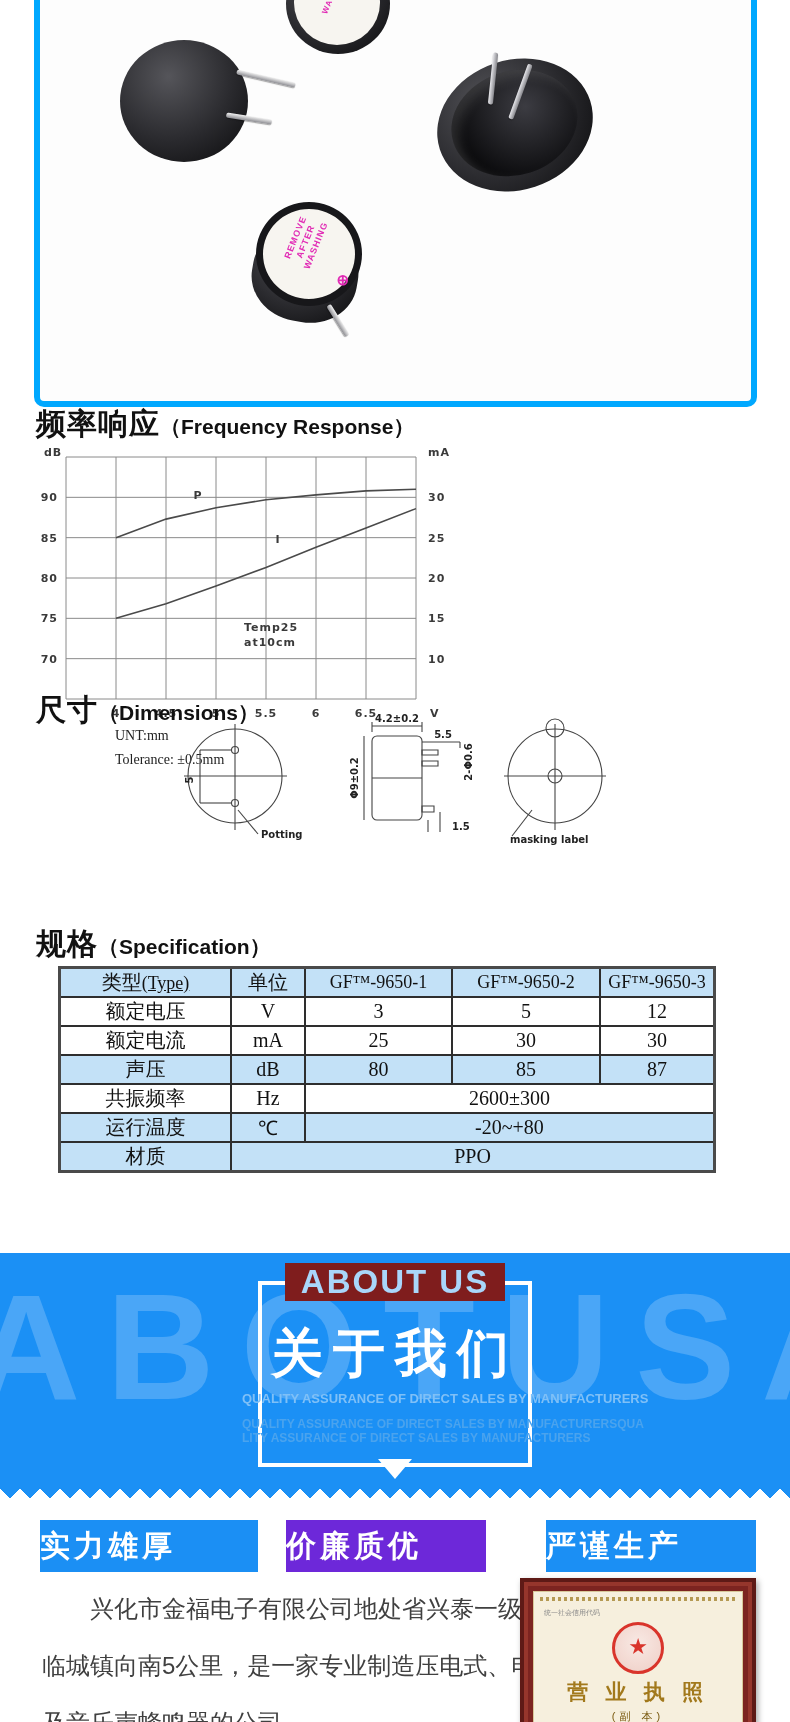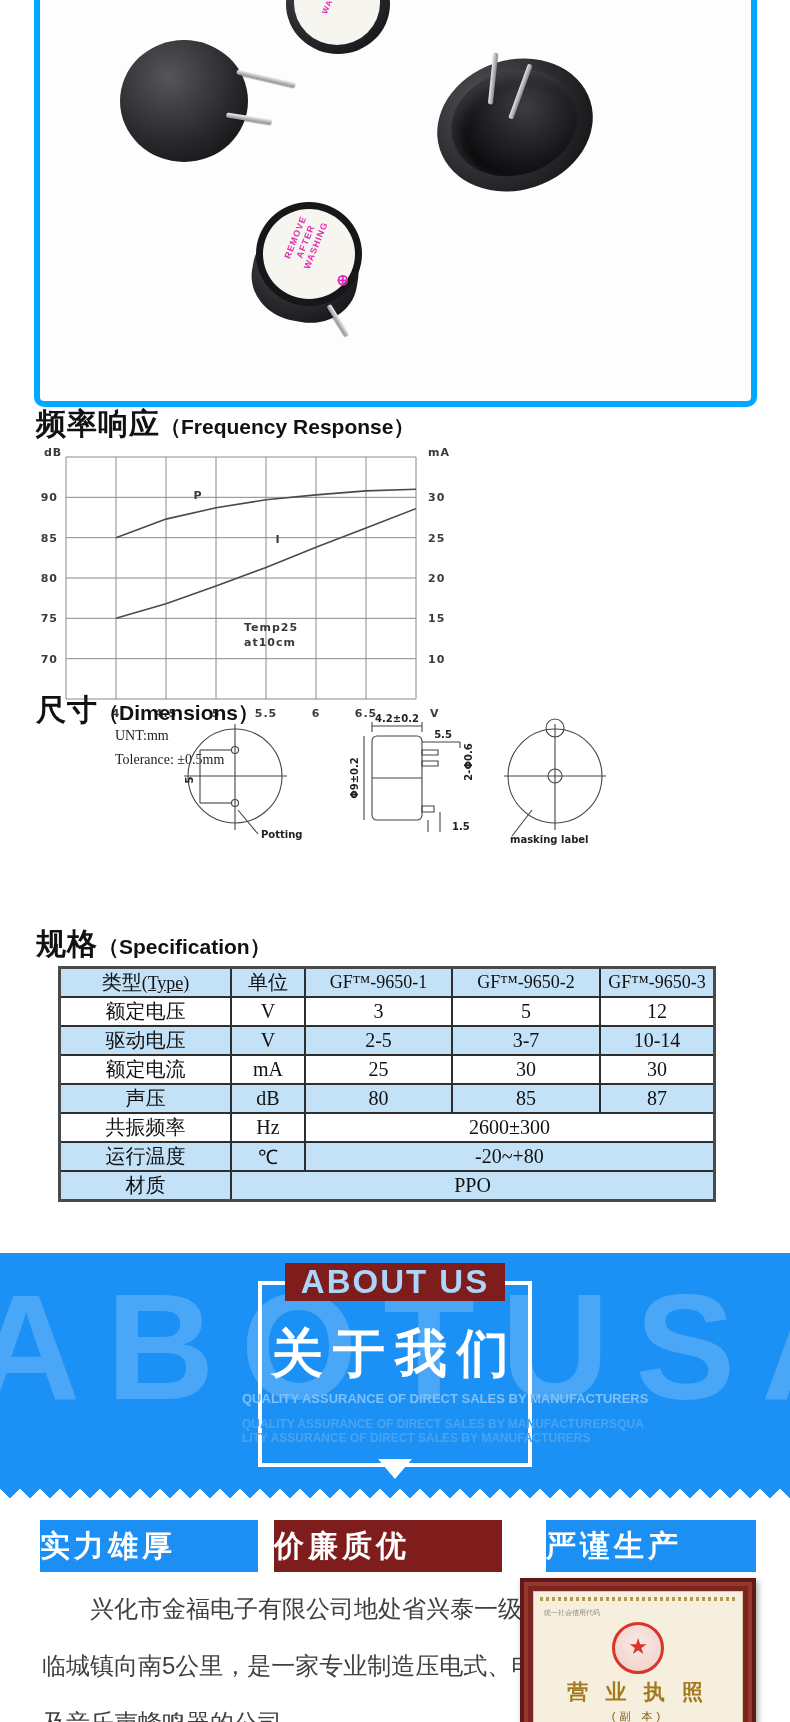--- a/index.html
+++ b/index.html
@@ -255,13 +255,6 @@
         <td>5</td>
         <td>12</td>
   </tr>
-  <tr class="alt">
-    <td>驱动电压</td>
-        <td>V</td>
-    <td>2-5</td>
-        <td>3-7</td>
-        <td>10-14</td>
-  </tr>
   <tr>
     <td>额定电流</td>
         <td>mA</td>

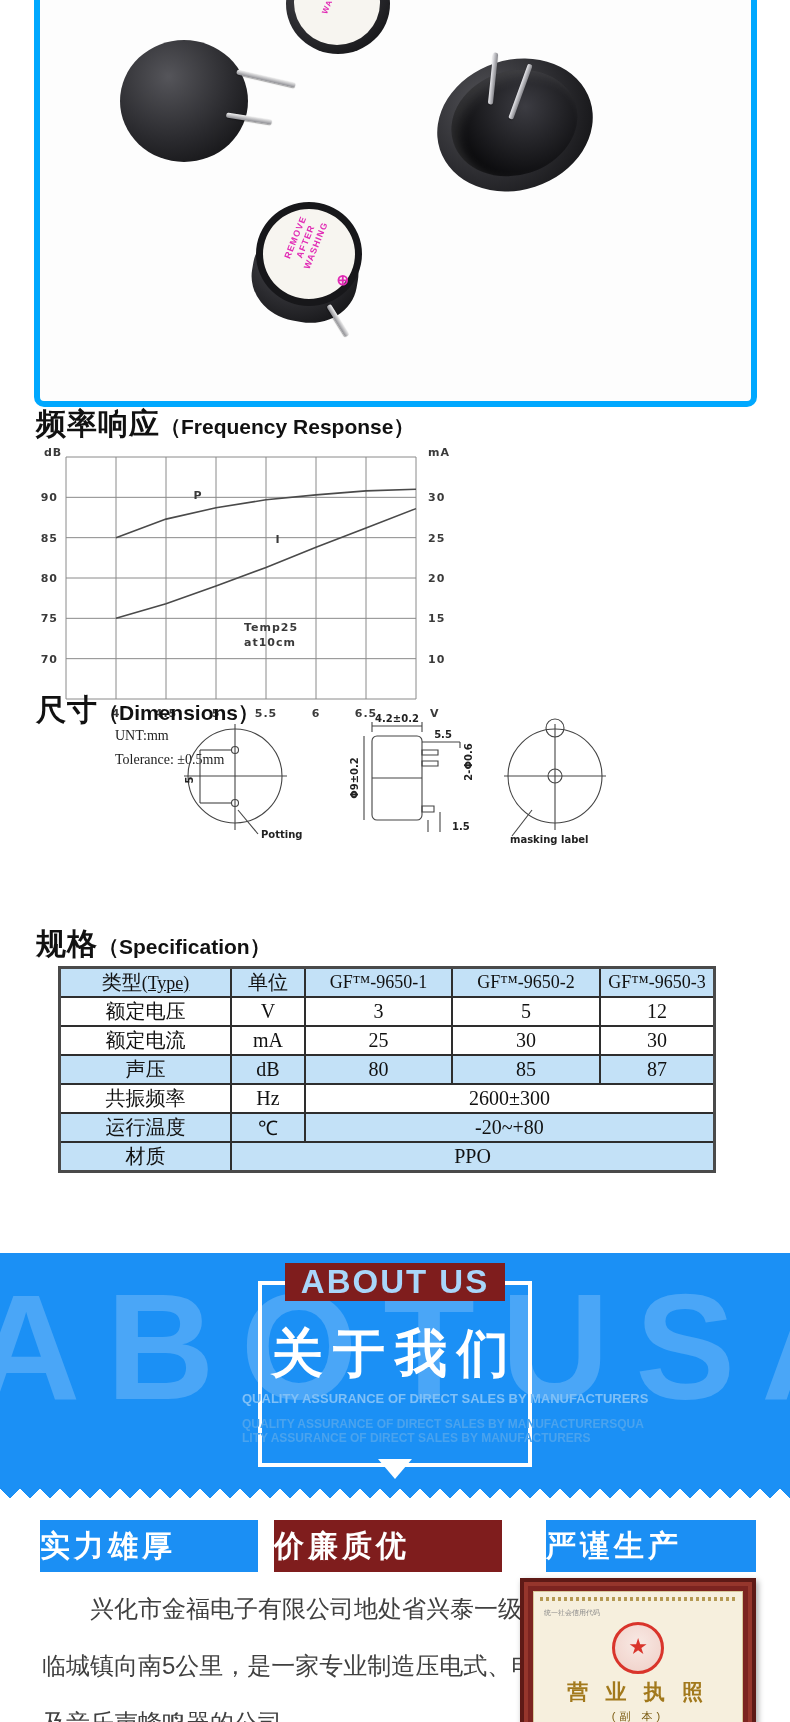--- a/index.html
+++ b/index.html
@@ -77,7 +77,7 @@
   .feature-btn{position:absolute;top:1520px;height:52px;line-height:52px;
     color:#fff;font-size:30px;font-weight:bold;letter-spacing:4px;}
   .f1{left:40px;width:218px;background:#1b8ff4;}
-  .f2{left:274px;width:228px;background:#7f1d1d;}
+  .f2{left:286px;width:200px;background:#6d28d9;}
   .f3{left:546px;width:210px;background:#1b8ff4;}
   .company-text{position:absolute;left:42px;top:1592px;color:#404040;font-size:24px;}
   .company-text div{white-space:nowrap;height:57px;line-height:34px;}

